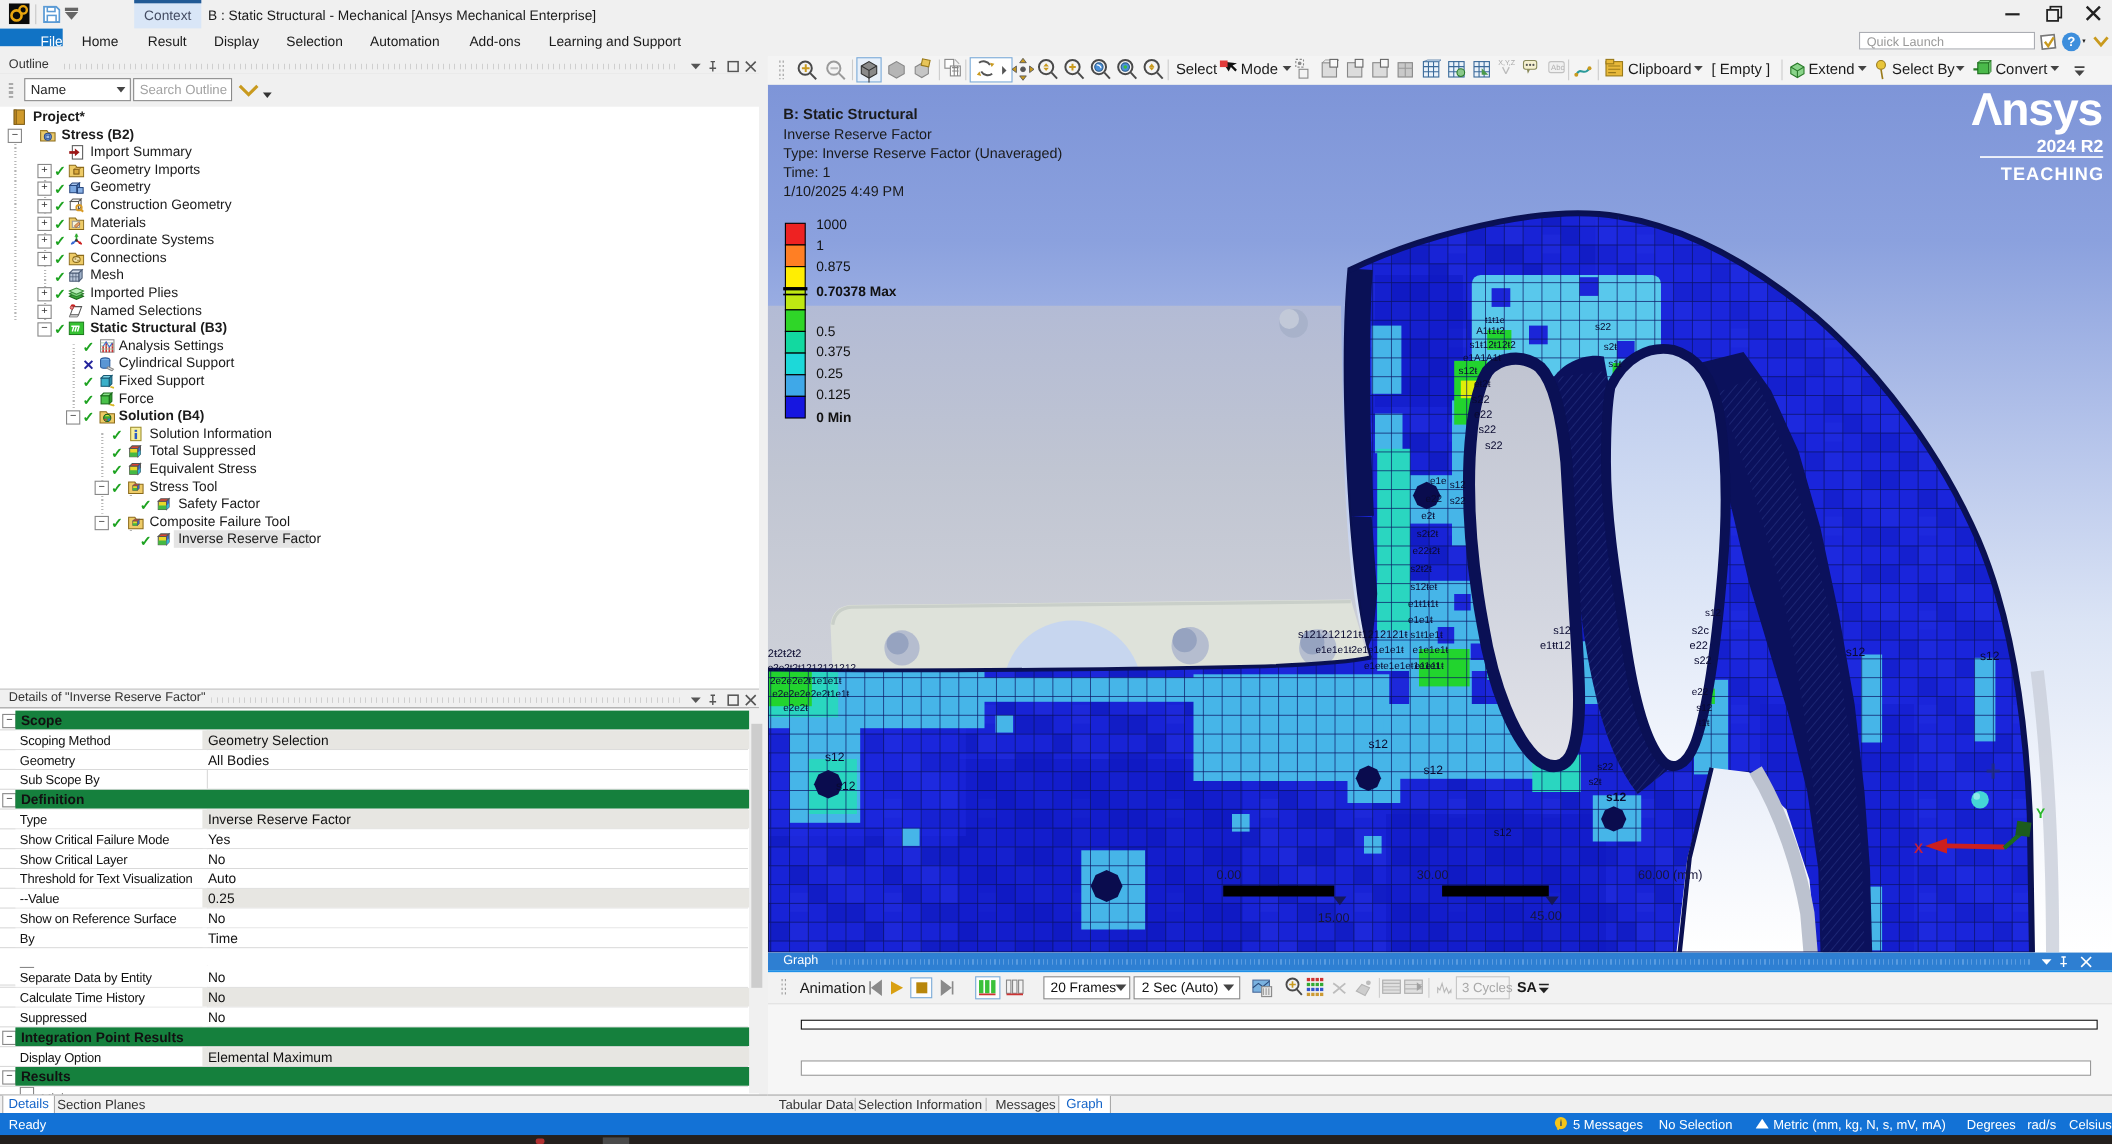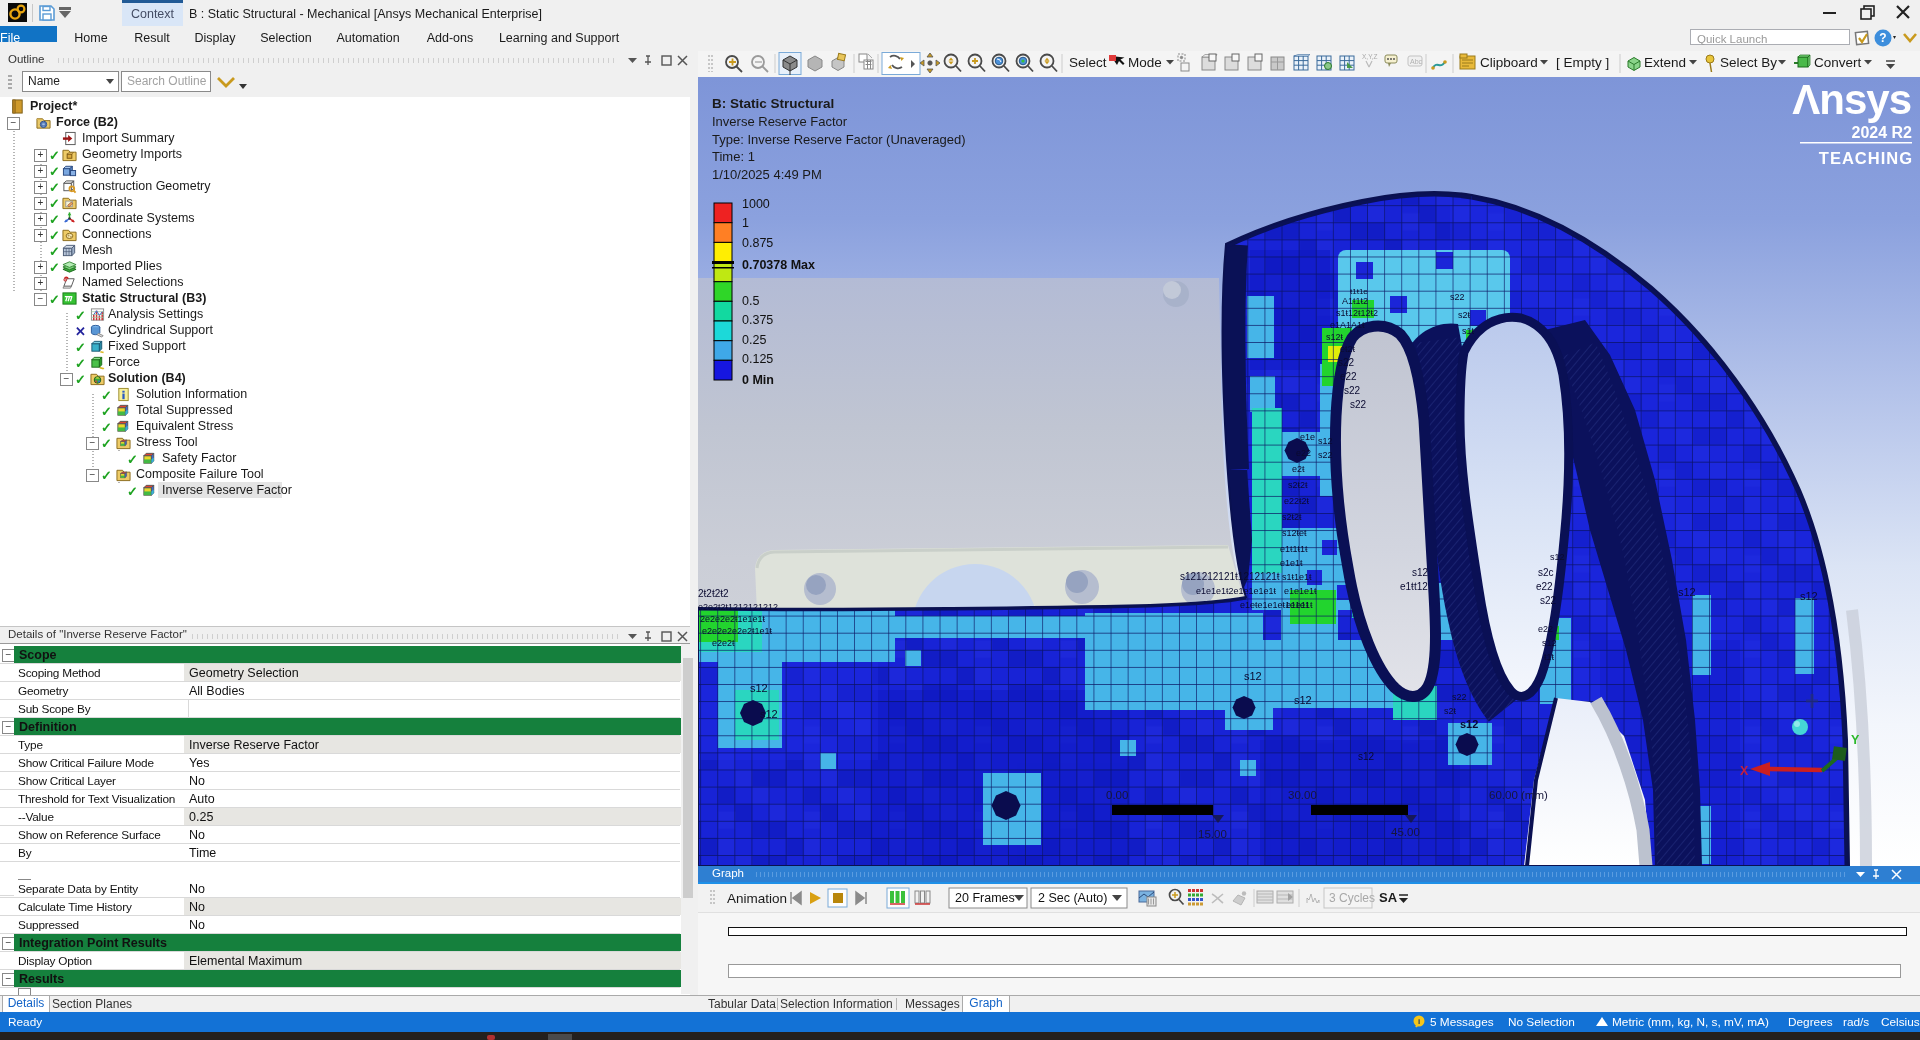--- a/index.html
+++ b/index.html
@@ -44,7 +44,7 @@
 </div>
 
 <div class="abs" style="left:0;top:26px;width:1920px;height:25px;background:#f0f0f0">
- <div class="abs" style="left:0;top:0;width:57px;height:16px;background:#1173c5;color:#fff;text-align:left;line-height:25px;font-size:12.5px">File</div>
+ <div class="abs" style="left:0;top:0;width:57px;height:16px;background:#1173c5;color:#fff;text-align:right;line-height:25px;font-size:12.5px">File</div>
  <div class="abs txt" style="left:70px;top:0;width:42px;text-align:center;line-height:25px">Home</div>
  <div class="abs txt" style="left:131px;top:0;width:42px;text-align:center;line-height:25px">Result</div>
  <div class="abs txt" style="left:192px;top:0;width:46px;text-align:center;line-height:25px">Display</div>

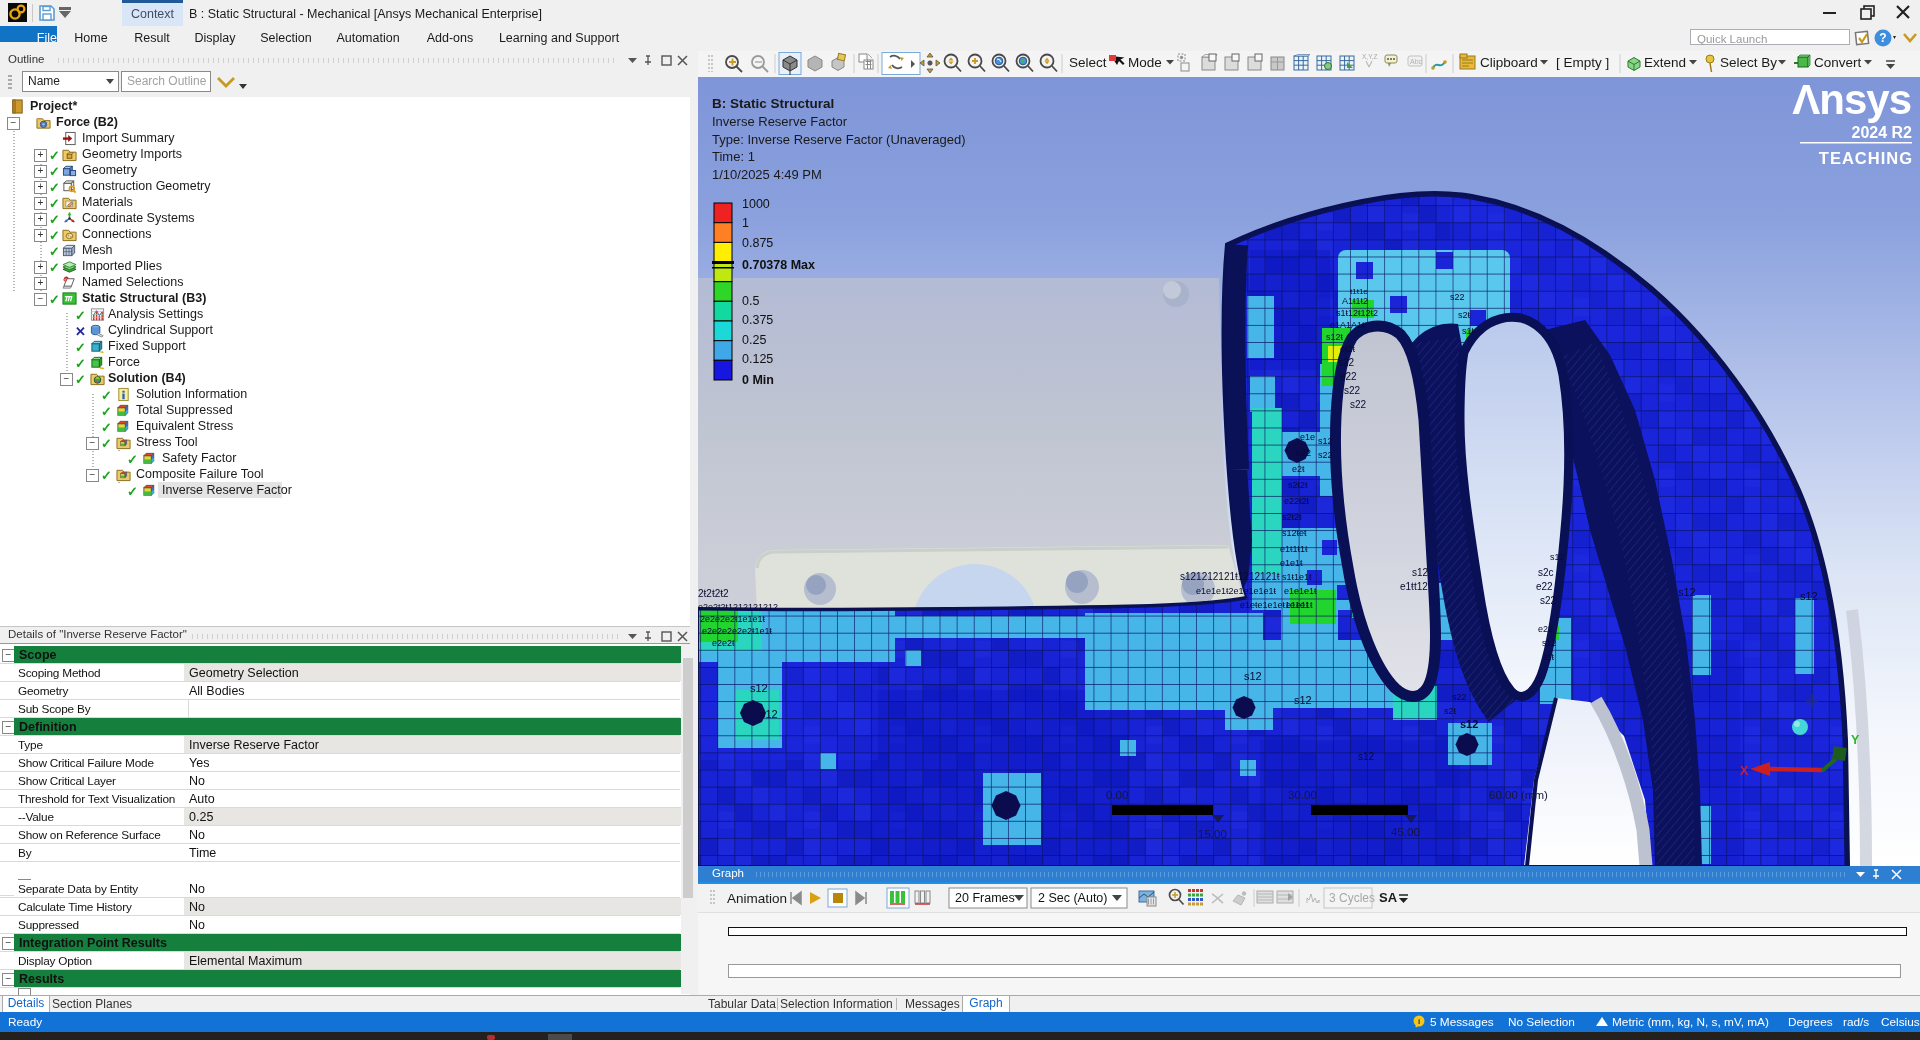--- a/index.html
+++ b/index.html
@@ -232,7 +232,7 @@
 <svg class="ic" style="left:36px;top:115px">
       <use href="#i-model"></use>
     </svg>
-<div class="trow txt" style="left:56px;top:114px;font-weight:bold">Force (B2)</div>
+<div class="trow txt" style="left:56px;top:114px;font-weight:bold">Stress (B2)</div>
 <svg class="ic" style="left:62px;top:131px">
       <use href="#i-imps"></use>
     </svg>

